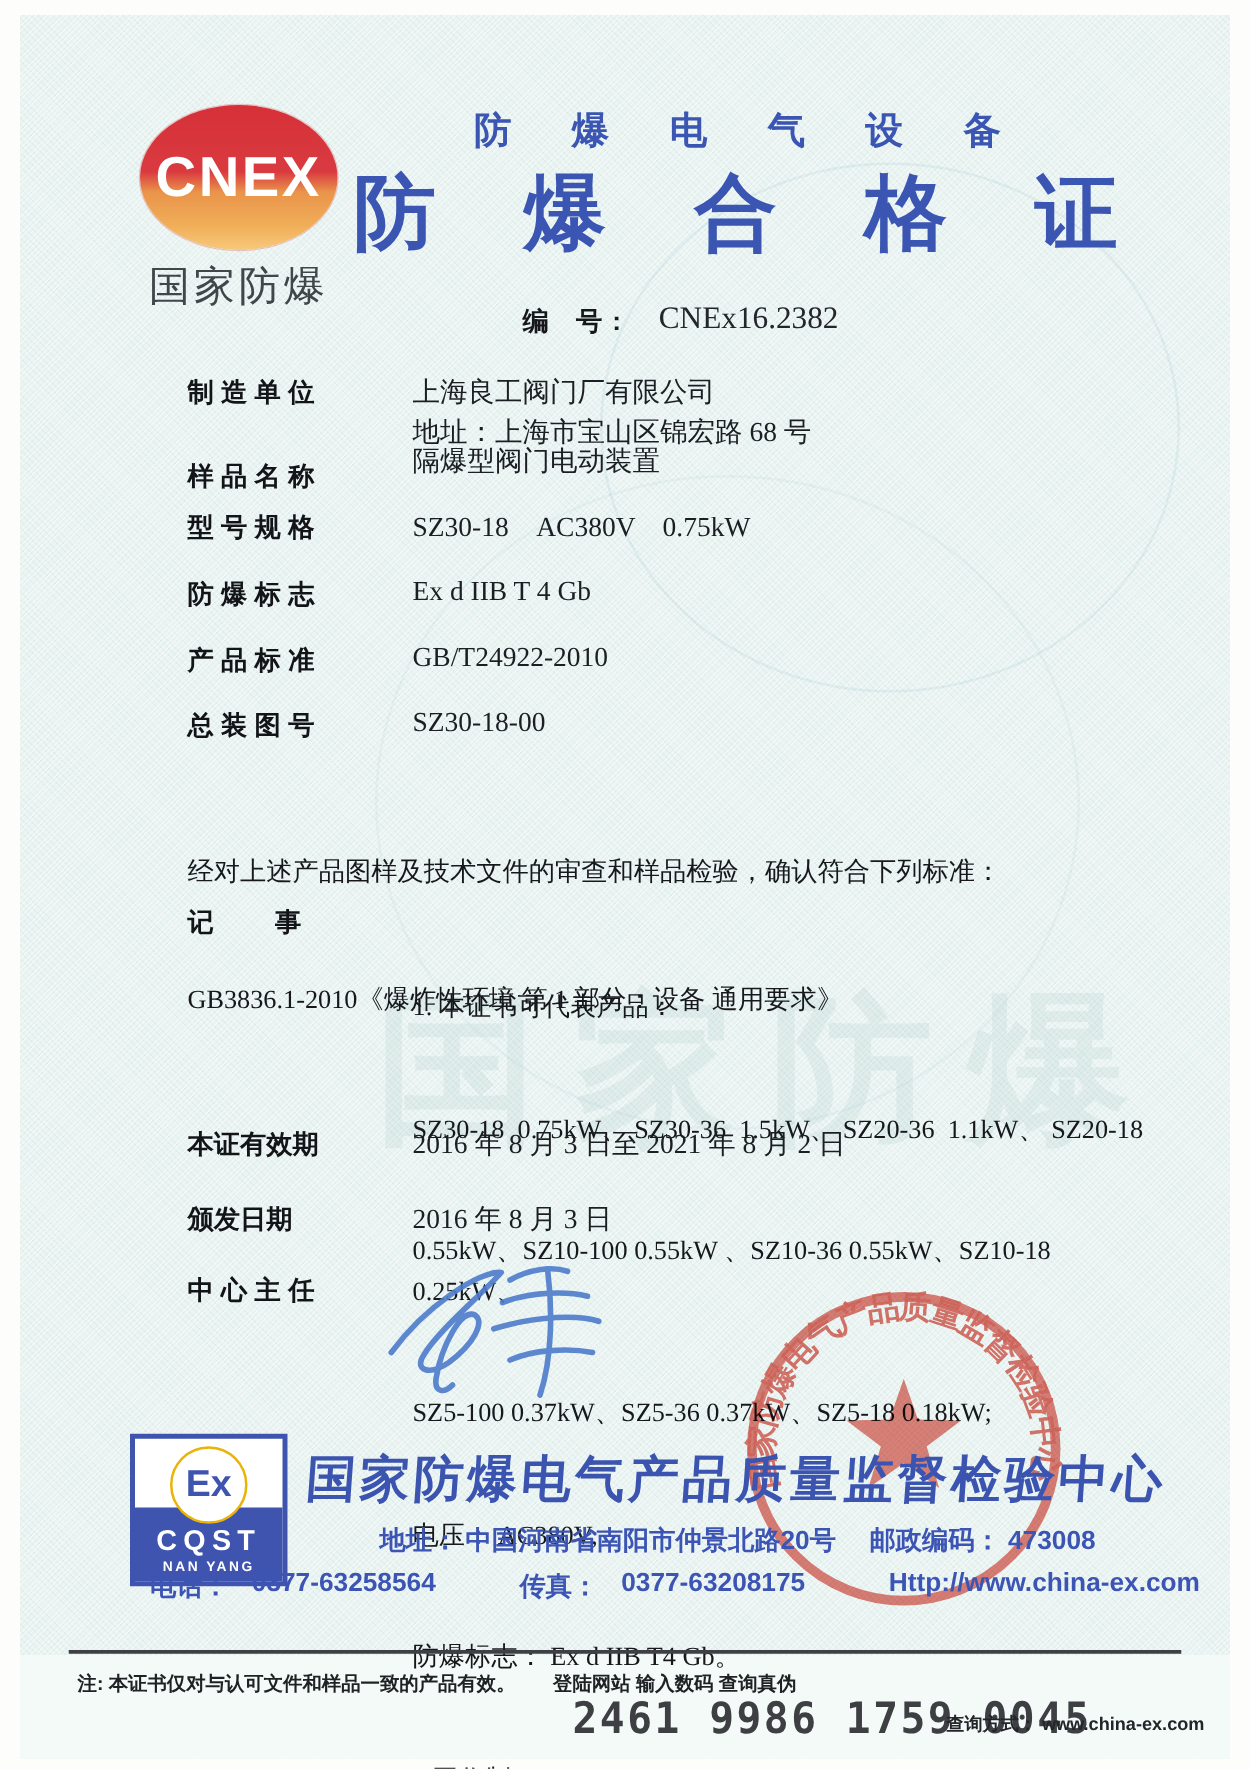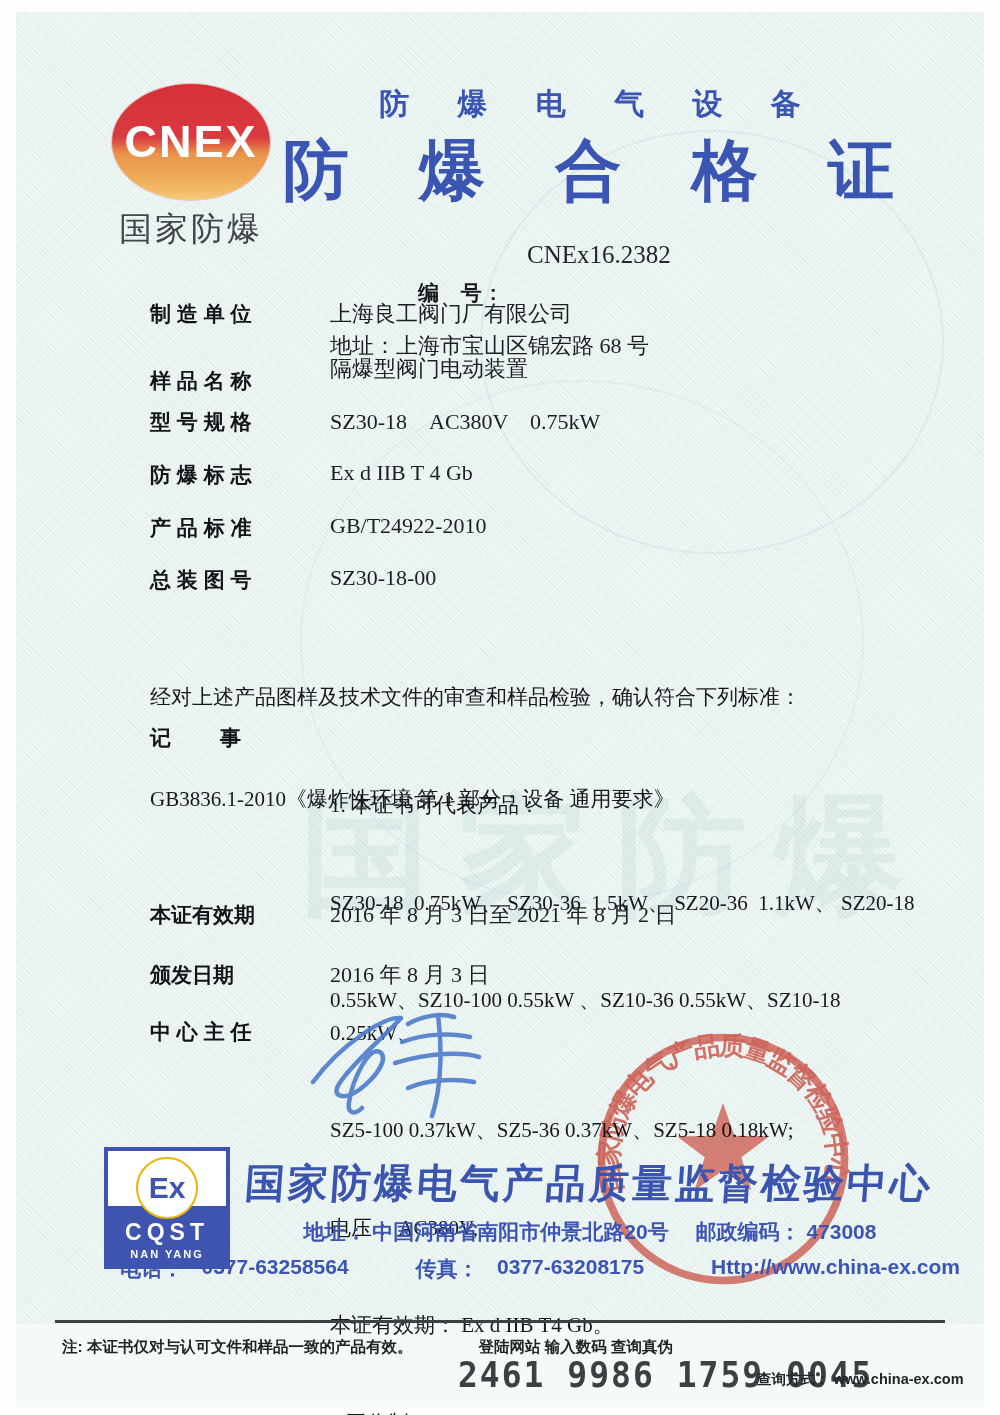--- a/index.html
+++ b/index.html
@@ -29,7 +29,7 @@
   .logo-caption{left:98px;top:207px;width:186px;text-align:center;font-size:33px;color:#41464b;letter-spacing:3px;}
   .subtitle{left:320px;top:84px;width:560px;text-align:center;font-size:30px;font-weight:bold;color:#3a55b2;letter-spacing:20px;}
   .title{left:280px;top:126px;width:640px;text-align:right;font-size:66px;font-weight:bold;color:#3a55b2;letter-spacing:26px;}
-  .certno-label{left:418px;top:243px;font-size:21px;font-weight:bold;color:#15171a;letter-spacing:8px;margin-top:36px;}
+  .certno-label{left:418px;top:243px;font-size:21px;font-weight:bold;color:#15171a;letter-spacing:8px;}
   .certno-value{left:527px;top:241px;font-size:25px;color:#23262b;font-family:"Liberation Serif",serif;}
   
   .flabel{left:150px;font-size:21px;font-weight:600;color:#121417;white-space:pre-wrap;}

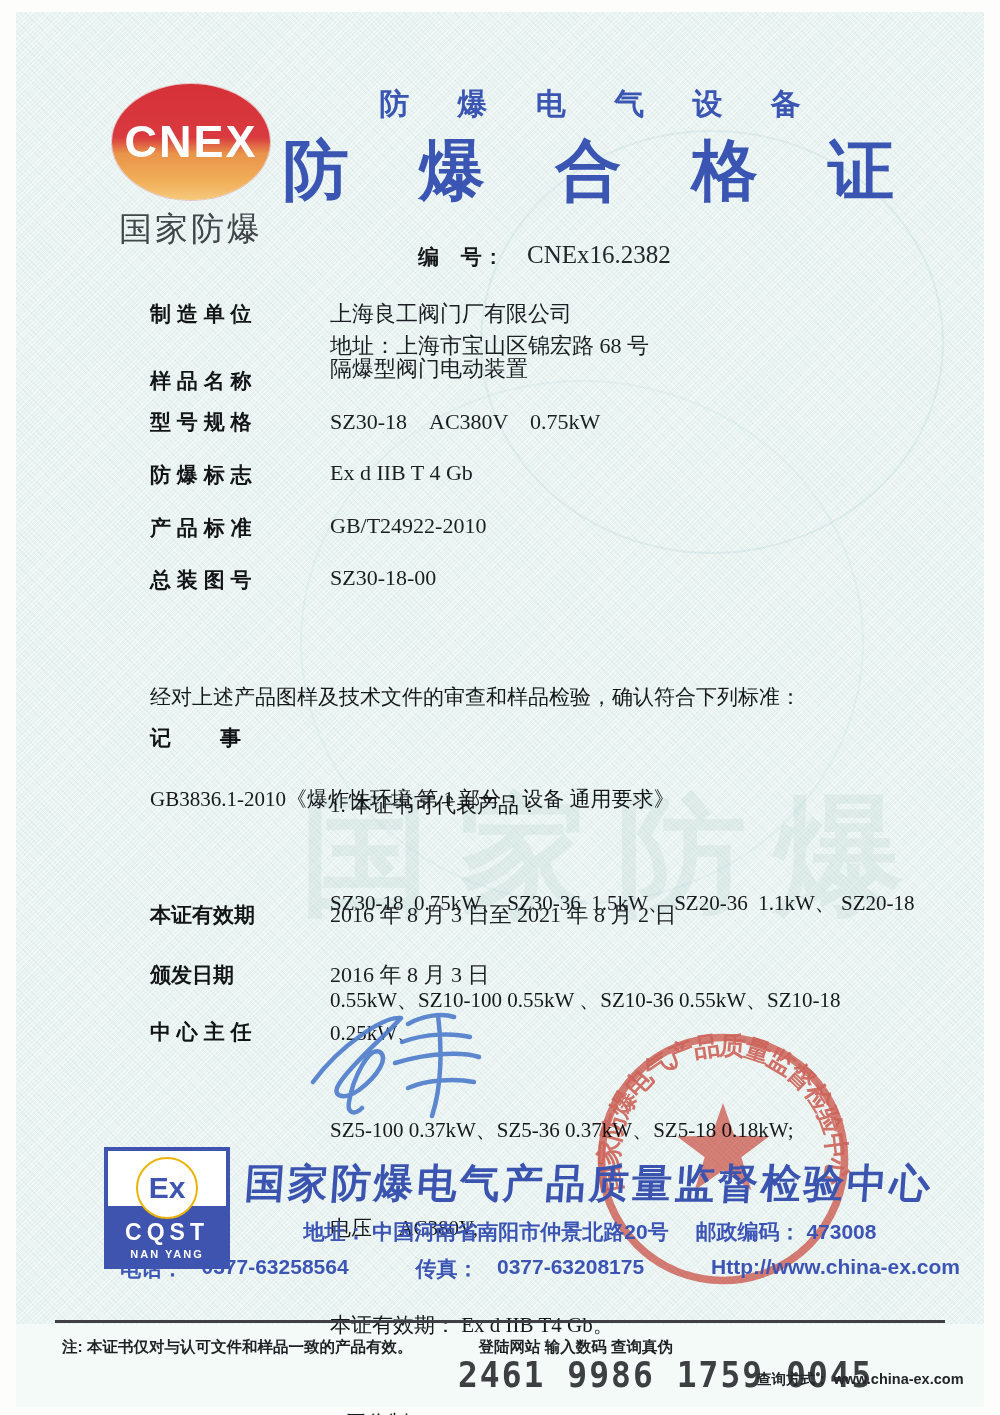--- a/index.html
+++ b/index.html
@@ -105,7 +105,7 @@
   <div>0.55kW、SZ10-100 0.55kW 、SZ10-36 0.55kW、SZ10-18 0.25kW、</div>
   <div>SZ5-100 0.37kW、SZ5-36 0.37kW、SZ5-18 0.18kW;</div>
   <div>电压： AC380V;</div>
-  <div>本证有效期： Ex d IIB T4 Gb。</div>
+  <div>防爆标志： Ex d IIB T4 Gb。</div>
   <div>2.工作制： S2-10min。</div>
 </div>
 

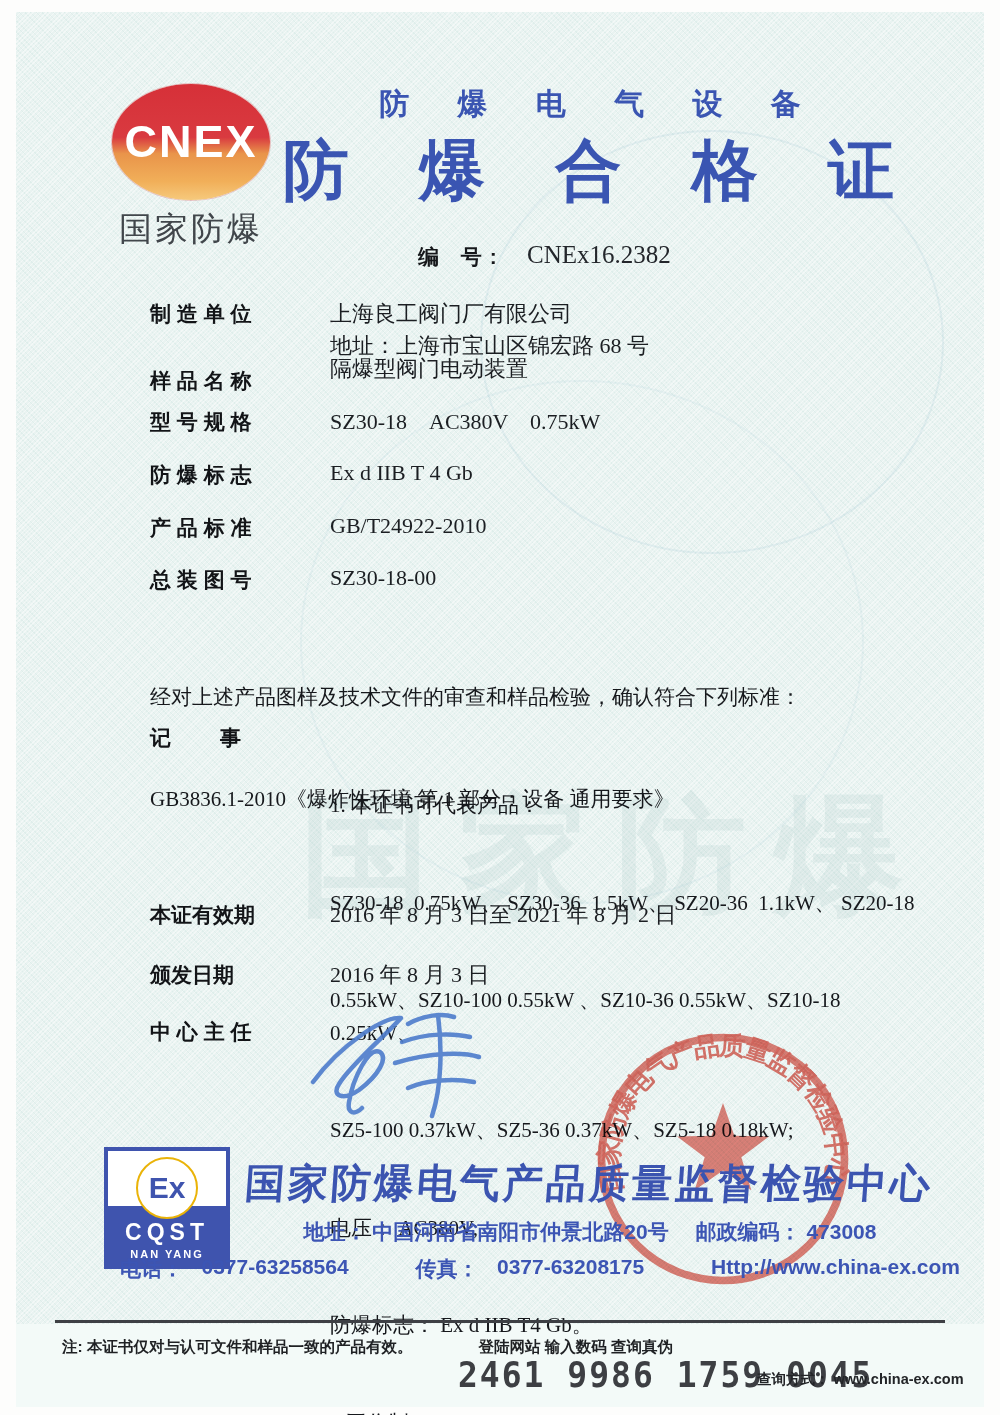--- a/index.html
+++ b/index.html
@@ -51,7 +51,7 @@
   .contact-line{left:120px;top:1255px;width:840px;display:flex;justify-content:space-between;gap:0;font-size:21px;font-weight:bold;color:#3c55b4;white-space:pre-wrap;}
   .contact-line .gap{width:30px;}
   .rule{left:55px;top:1320px;width:890px;height:3px;background:#3e4045;}
-  .note-row{left:62px;top:1337px;width:880px;display:flex;gap:66px;font-size:15.5px;color:#1f2124;font-weight:600;}
+  .note-row{left:62px;top:1337px;width:880px;display:flex;gap:30px;font-size:15.5px;color:#1f2124;font-weight:600;}
   .code{left:458px;top:1355px;font-size:33px;font-weight:bold;color:#3d3f43;letter-spacing:2px;font-family:"DejaVu Sans Mono",monospace;transform:scaleY(1.05);}
   .query{left:757px;top:1370px;font-size:14.5px;color:#232528;font-weight:600;}
 </style>

